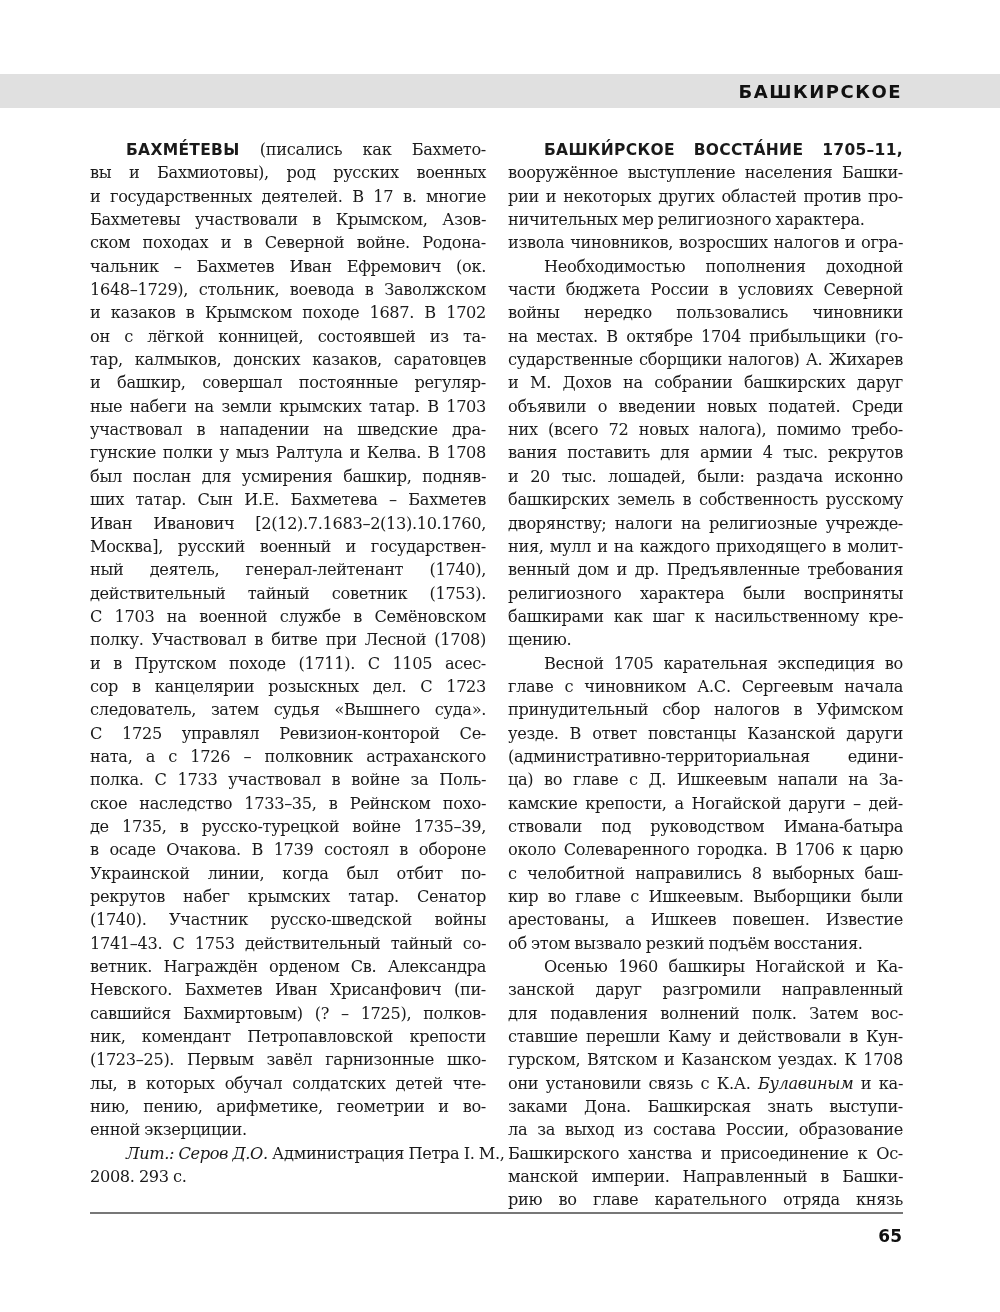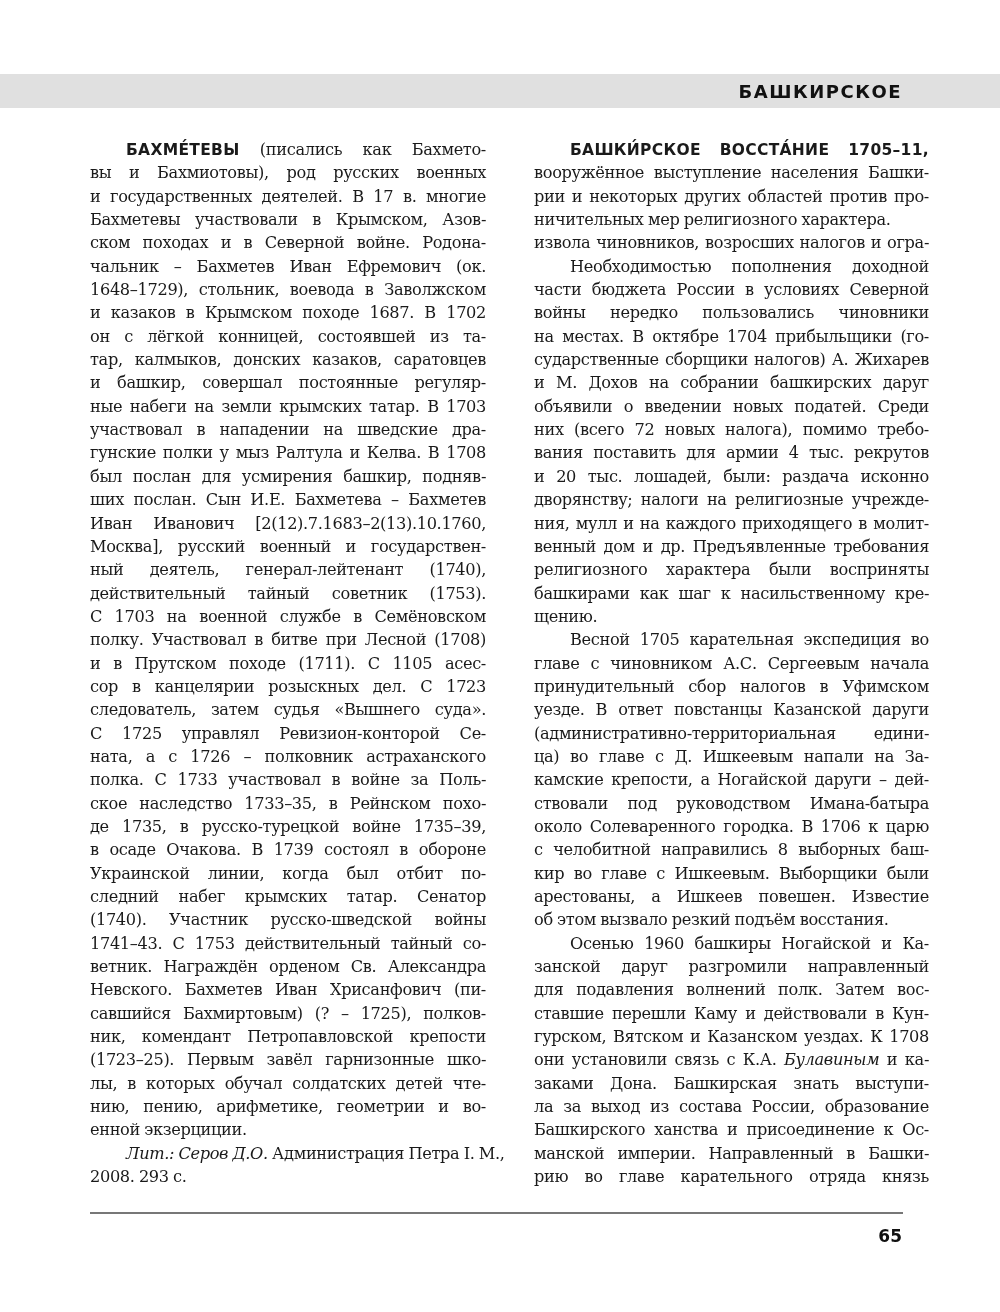--- a/index.html
+++ b/index.html
@@ -11,7 +11,7 @@
                   font-size:18px; letter-spacing:1.5px; color:#111; }
   .col { position:absolute; top:138px; width:396px; }
   .col.left { left:90px; }
-  .col.right { left:508px; width:395px;margin-left:26px; }
+  .col.right { left:508px; width:395px; }
   .line { display:block; height:23.35px; line-height:23.35px; font-size:16.2px;
           text-align:justify; text-align-last:justify; white-space:nowrap; overflow:visible;
           letter-spacing:-0.35px; word-spacing:-0.5px; }

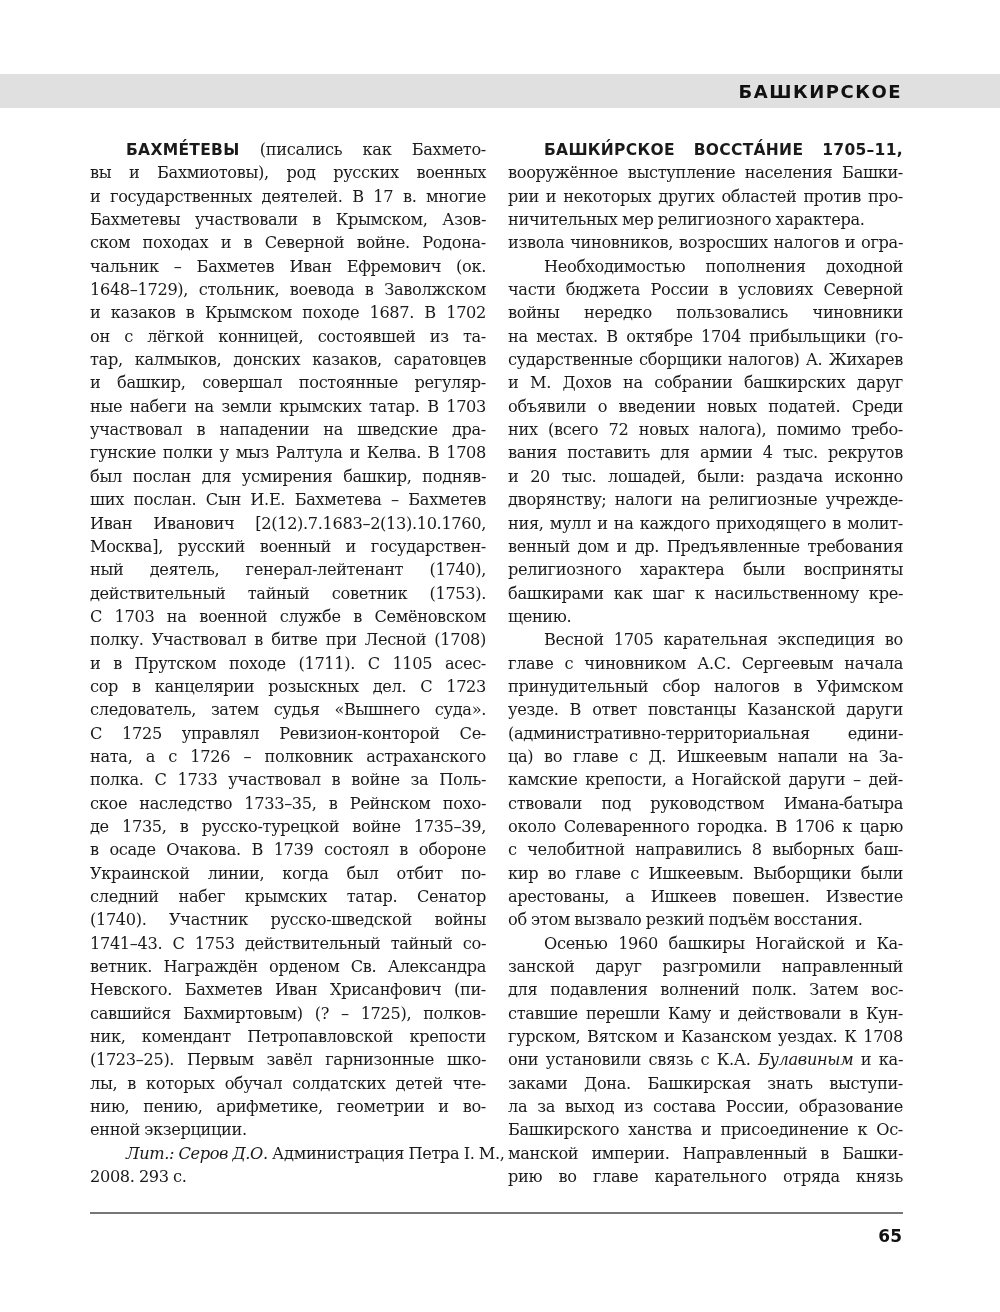--- a/index.html
+++ b/index.html
@@ -46,7 +46,7 @@
   <span class="line">участвовал в нападении на шведские дра-</span>
   <span class="line">гунские полки у мыз Ралтула и Келва. В 1708</span>
   <span class="line">был послан для усмирения башкир, подняв-</span>
-  <span class="line">ших послан. Сын И.Е. Бахметева – Бахметев</span>
+  <span class="line">ших татар. Сын И.Е. Бахметева – Бахметев</span>
   <span class="line">Иван Иванович [2(12).7.1683–2(13).10.1760,</span>
   <span class="line">Москва], русский военный и государствен-</span>
   <span class="line">ный деятель, генерал-лейтенант (1740),</span>

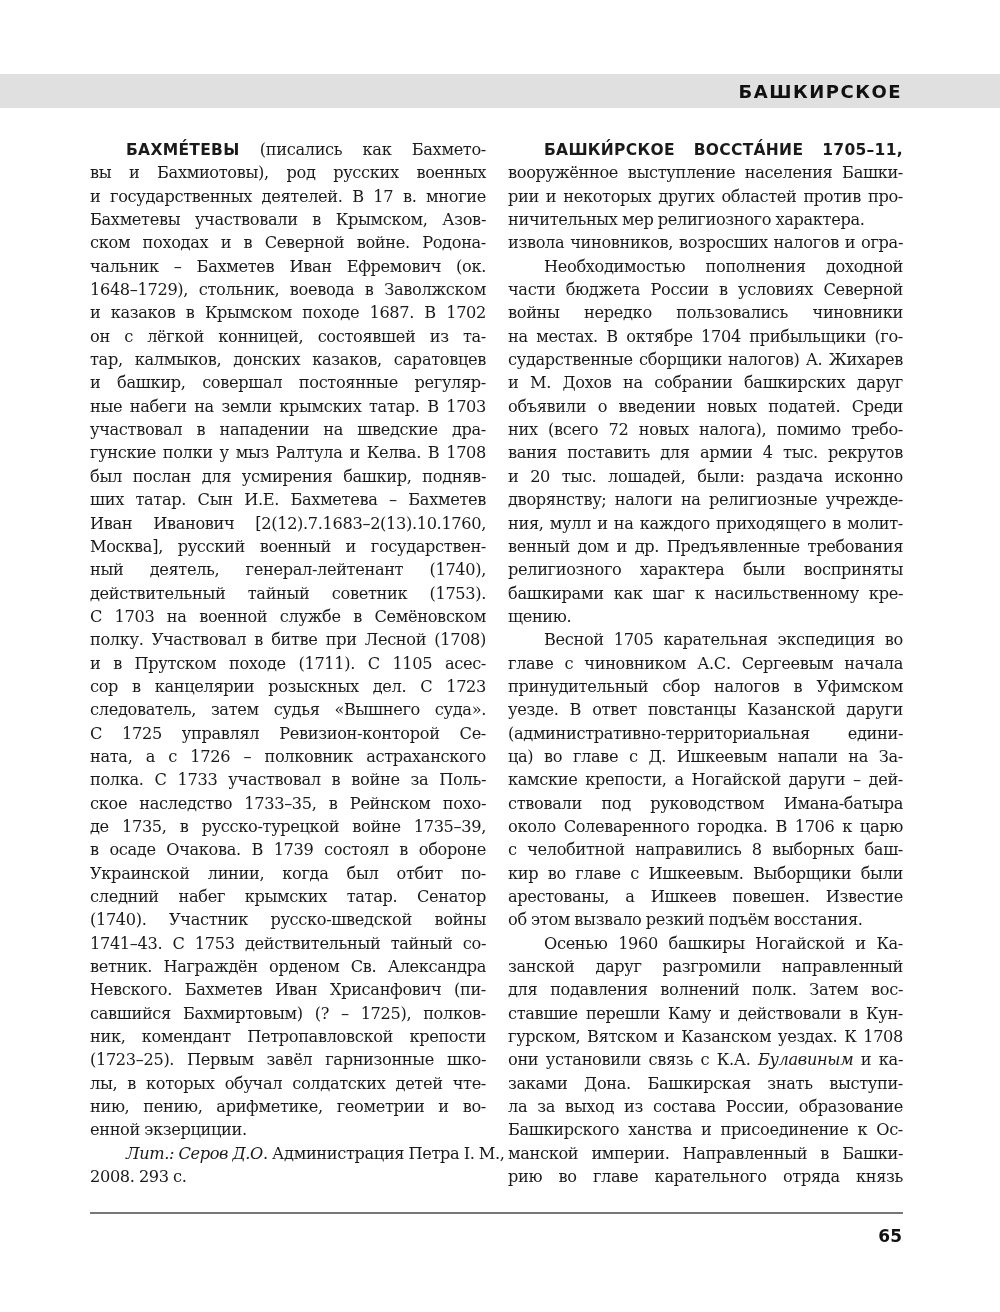--- a/index.html
+++ b/index.html
@@ -94,6 +94,7 @@
   <span class="line">них (всего 72 новых налога), помимо требо-</span>
   <span class="line">вания поставить для армии 4 тыс. рекрутов</span>
   <span class="line">и 20 тыс. лошадей, были: раздача исконно</span>
+  <span class="line">башкирских земель в собственность русскому</span>
   <span class="line">дворянству; налоги на религиозные учрежде-</span>
   <span class="line">ния, мулл и на каждого приходящего в молит-</span>
   <span class="line">венный дом и др. Предъявленные требования</span>

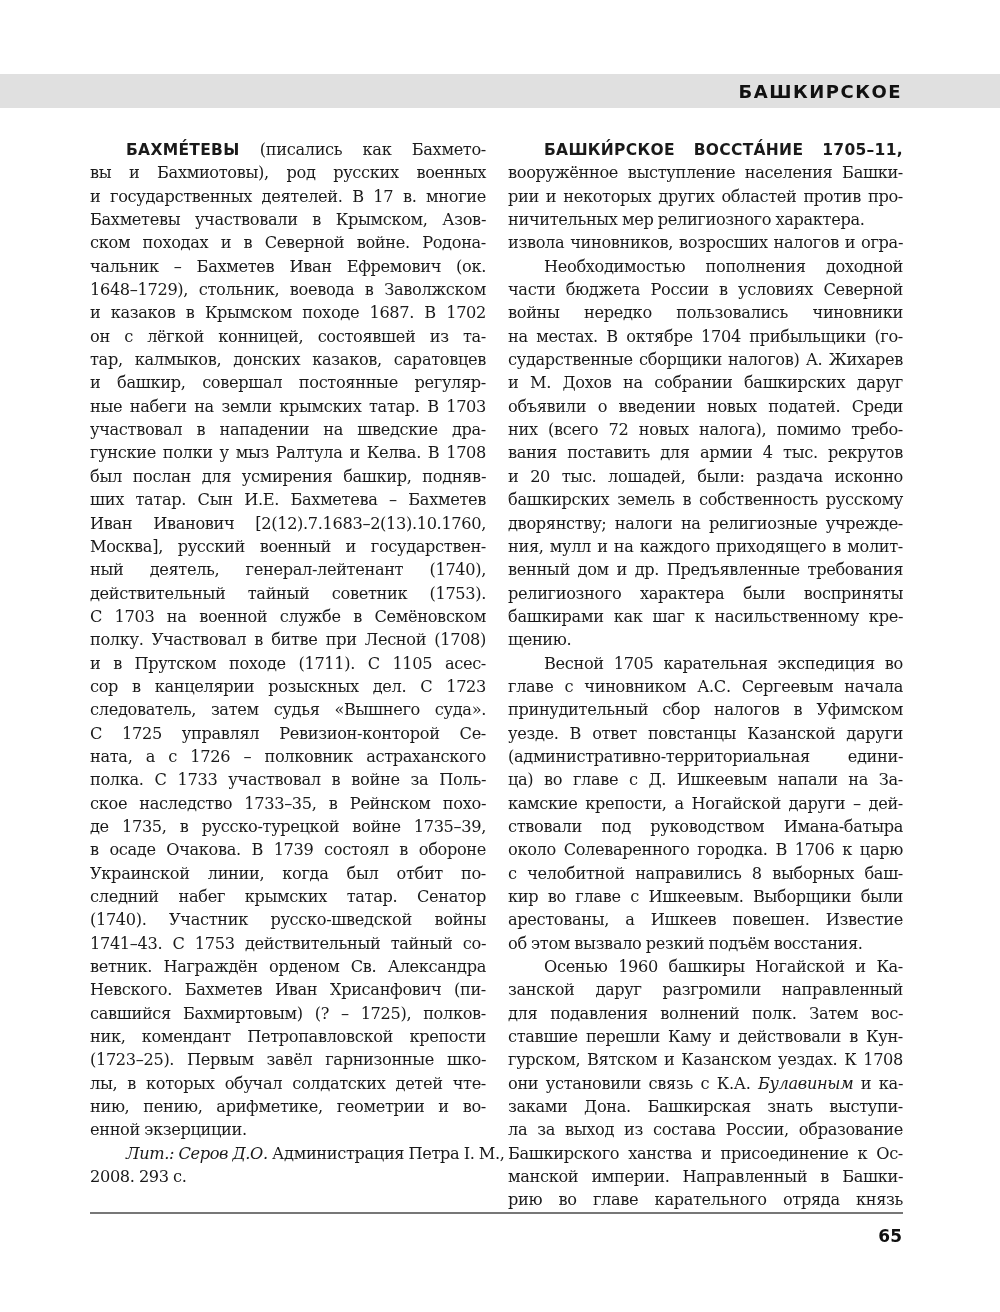--- a/index.html
+++ b/index.html
@@ -63,7 +63,7 @@
   <span class="line">де 1735, в русско-турецкой войне 1735–39,</span>
   <span class="line">в осаде Очакова. В 1739 состоял в обороне</span>
   <span class="line">Украинской линии, когда был отбит по-</span>
-  <span class="line">следний набег крымских татар. Сенатор</span>
+  <span class="line">рекрутов набег крымских татар. Сенатор</span>
   <span class="line">(1740). Участник русско-шведской войны</span>
   <span class="line">1741–43. С 1753 действительный тайный со-</span>
   <span class="line">ветник. Награждён орденом Св. Александра</span>

